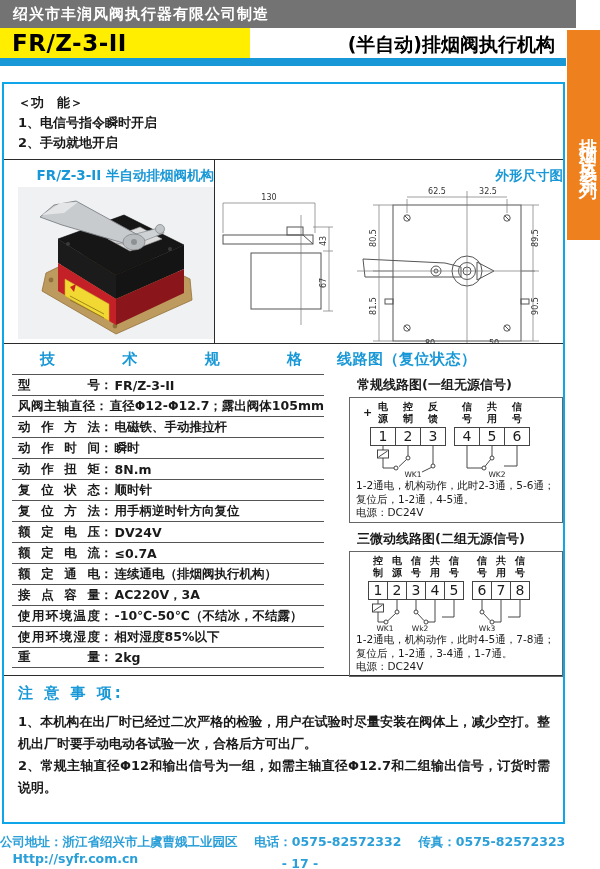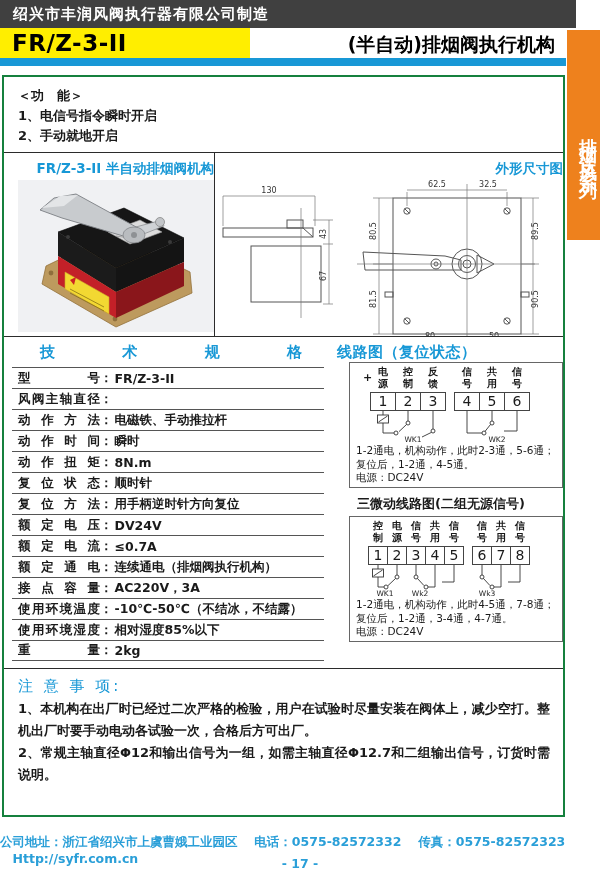--- a/index.html
+++ b/index.html
@@ -8,7 +8,7 @@
   .page { position:absolute; inset:0; width:600px; height:869px; background:#fff; overflow:hidden; }
 
   
-  .topbar { position:absolute; left:0; top:0; width:576px; height:28px; background:#404040; color:#fff;
+  .topbar { position:absolute; left:0; top:0; width:576px; height:28px; background:#737373; color:#fff;
             font-size:15px; font-weight:bold; line-height:28px; padding-left:13px; letter-spacing:1px; }
   .modelrow { position:absolute; left:0; top:28px; width:566px; height:30px; }
   .modelbox { position:absolute; left:0; top:0; width:250px; height:30px; background:#ffee00; color:#000;

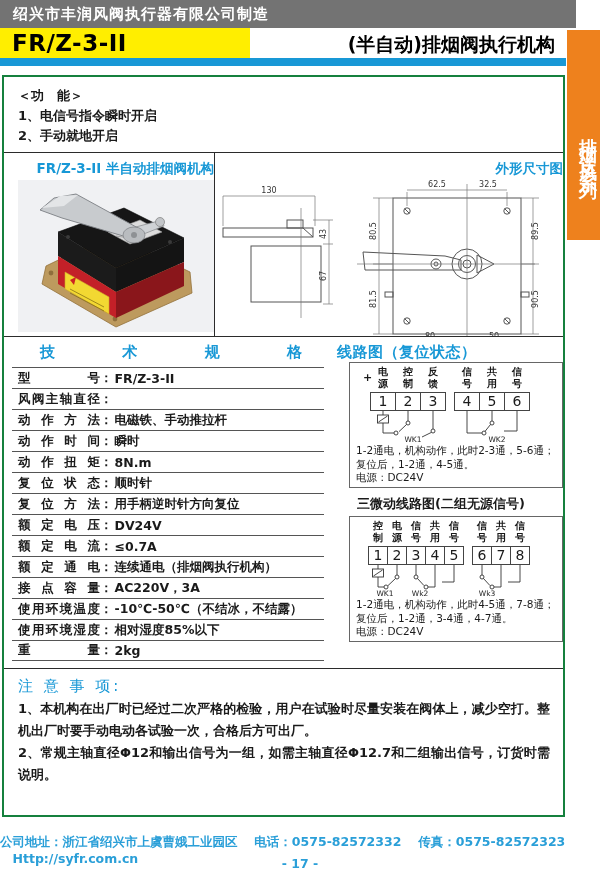--- a/index.html
+++ b/index.html
@@ -20,7 +20,7 @@
              writing-mode:vertical-rl; text-orientation:upright; font-size:18px; font-weight:bold; letter-spacing:9px; }
 
   
-  .frame { position:absolute; left:2px; top:75px; width:563px; height:742px; border:2px solid #15803d; }
+  .frame { position:absolute; left:2px; top:82px; width:563px; height:742px; border:2px solid #0ea5e9; }
   .sec-func { height:76px; border-bottom:1px solid #2b2b2b; padding:9px 0 0 14px; font-size:13px; font-weight:600; line-height:1.55; }
   .sec-panels { height:184px; border-bottom:1px solid #2b2b2b; display:flex;text-align:right; }
   .panel-left { width:211px; border-right:1px solid #2b2b2b; }

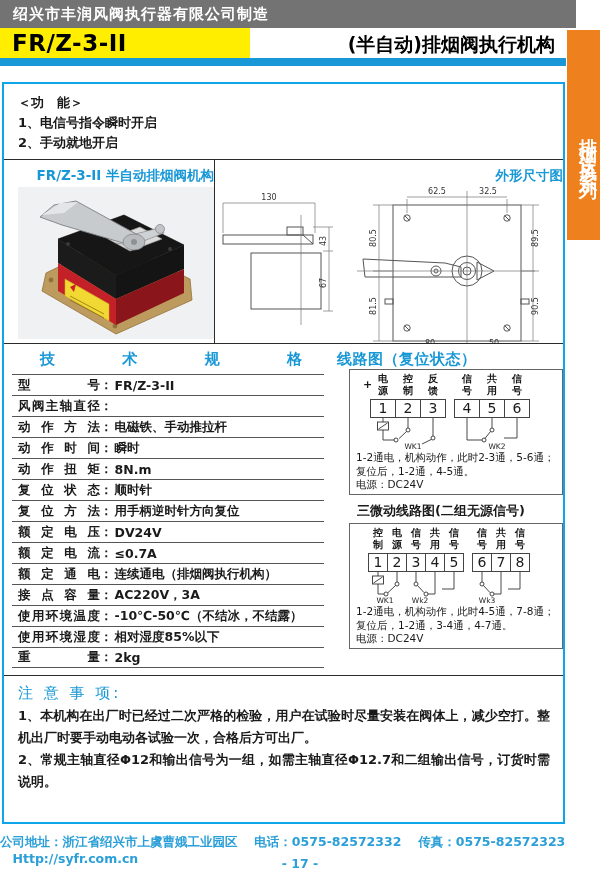--- a/index.html
+++ b/index.html
@@ -281,6 +281,7 @@
       <div class="wiring">
         <div class="wiring-title">线路图（复位状态）</div>
 
+        <div class="wd-title">常规线路图(一组无源信号)</div>
         <div class="wd-box">
           <div class="lblrow">
             <span class="signp">+</span>

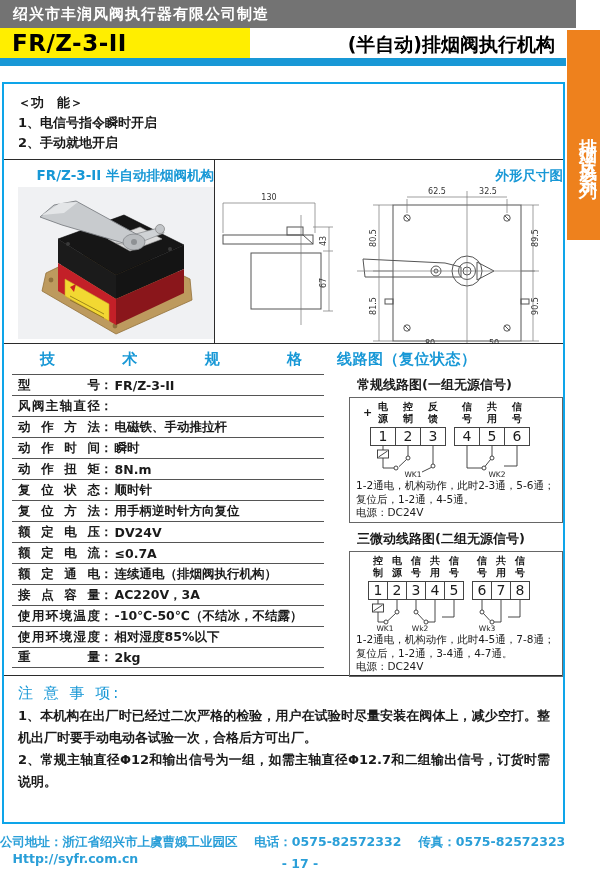--- a/index.html
+++ b/index.html
@@ -215,6 +215,7 @@
         <div class="spec-row">
             <span class="spec-label">风阀主轴直径</span>
             <span>：</span>
+            <span class="spec-val">直径Φ12-Φ12.7；露出阀体105mm</span>
           </div>
         <div class="spec-row">
             <span class="spec-label">动作方法</span>

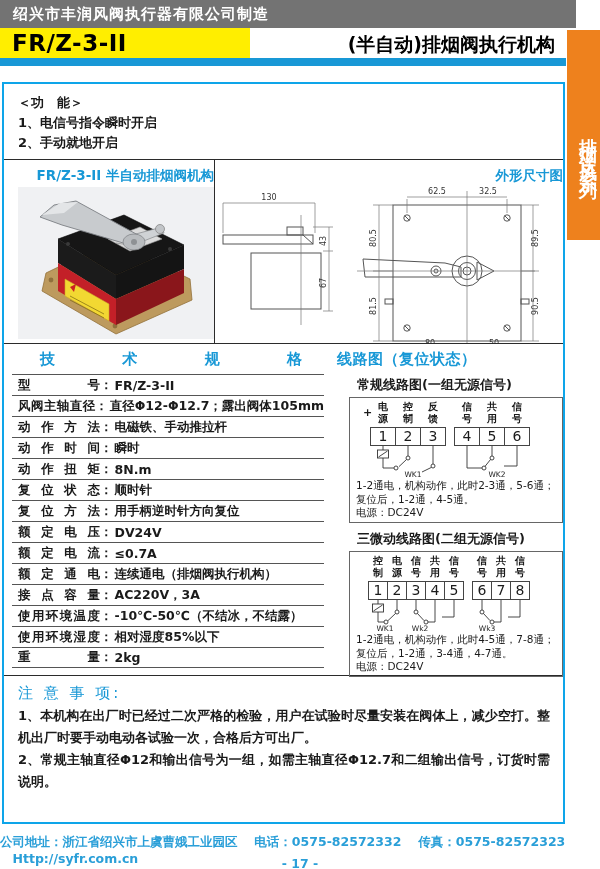--- a/index.html
+++ b/index.html
@@ -412,7 +412,7 @@
             <text class="wktxt" x="131" y="31" text-anchor="middle">Wk3</text>
           </svg>
           <div class="wd-note">1-2通电，机构动作，此时4-5通，7-8通；</div>
-          <div class="wd-note">复位后，1-2通，3-4通，4-7通。</div>
+          <div class="wd-note">复位后，1-2通，3-4通，1-7通。</div>
           <div class="wd-note">电源：DC24V</div>
         </div>
       </div>

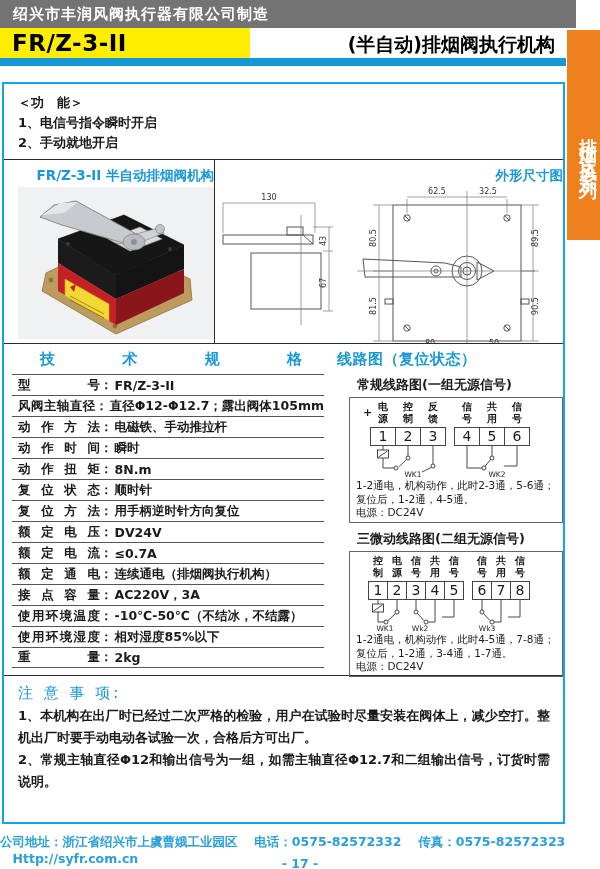--- a/index.html
+++ b/index.html
@@ -63,7 +63,7 @@
   .wd-note { font-size:10.5px; line-height:1.3; font-weight:500; }
 
   
-  .notes-title { color:#1898d6; font-size:15px; font-weight:normal; letter-spacing:3px; margin-bottom:2px; }
+  .notes-title { color:#1898d6; font-size:15px; font-weight:bold; letter-spacing:3px; margin-bottom:8px; }
   .note-p { font-size:13px; font-weight:600; line-height:1.7; text-align:justify; width:532px; }
 
   

